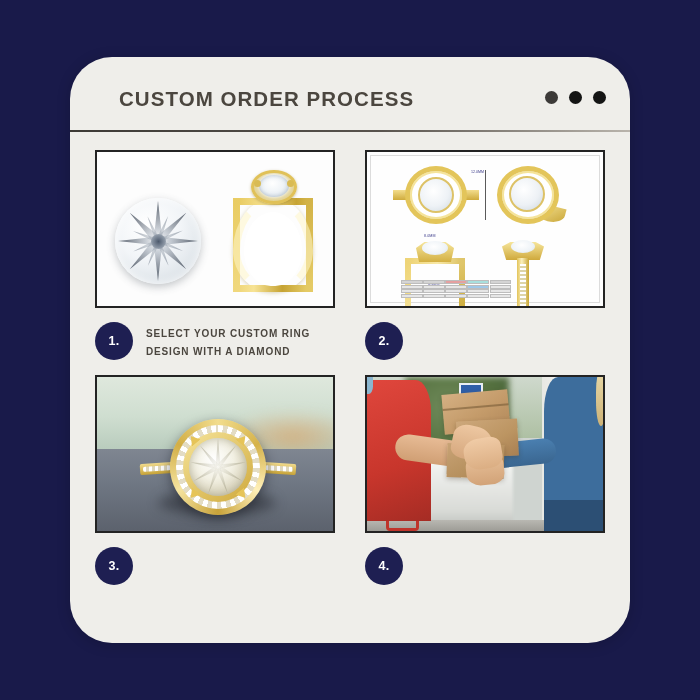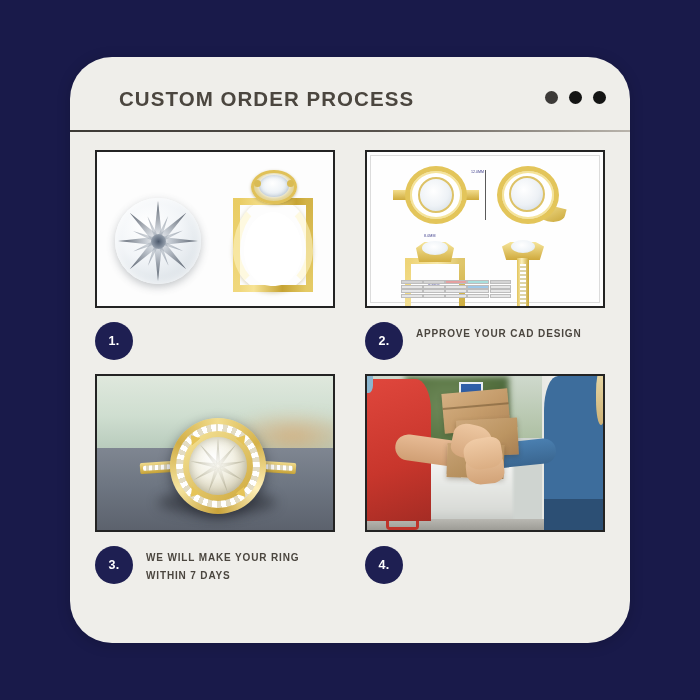--- a/index.html
+++ b/index.html
@@ -690,6 +690,7 @@
       </div>
       <div class="step-row">
         <div class="badge">1.</div>
+        <div class="step-text">SELECT YOUR CUSTOM RING DESIGN WITH A DIAMOND</div>
       </div>
     </div>
 

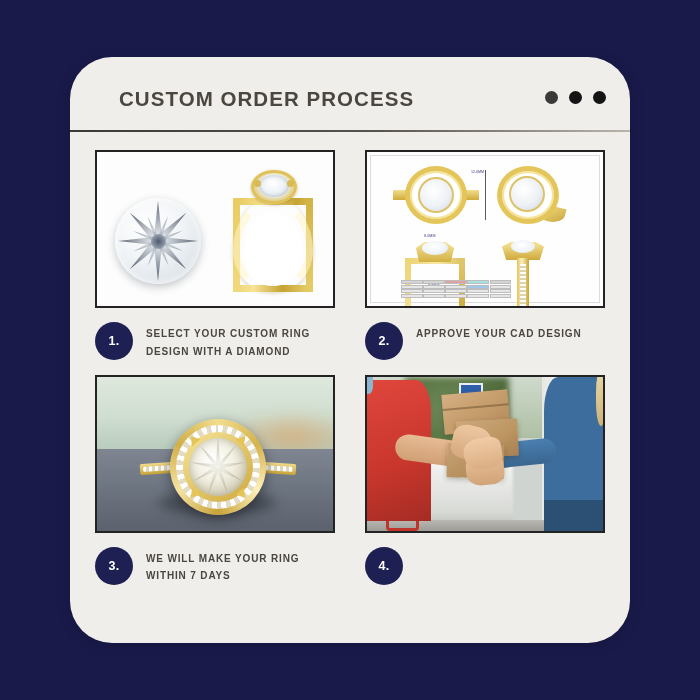--- a/index.html
+++ b/index.html
@@ -765,7 +765,6 @@
       </div>
       <div class="step-row">
         <div class="badge">2.</div>
-        <div class="step-text">APPROVE YOUR CAD DESIGN</div>
       </div>
     </div>
 

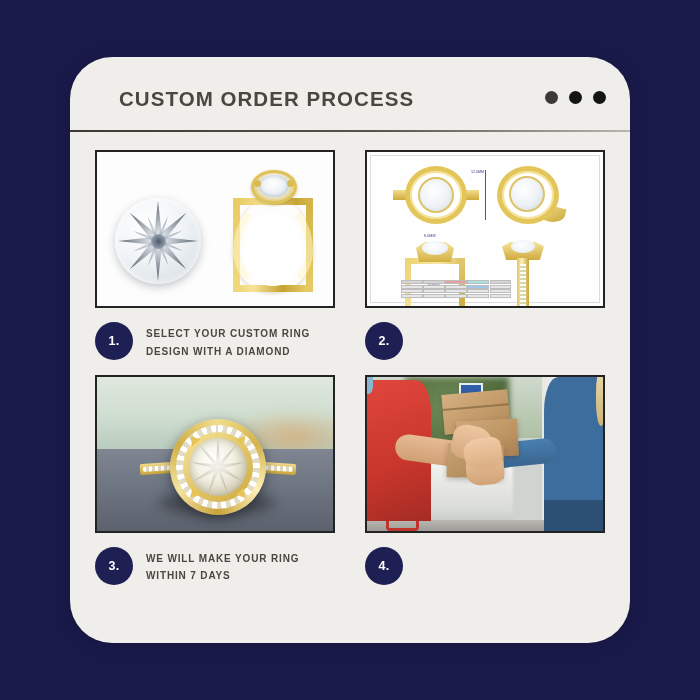--- a/index.html
+++ b/index.html
@@ -805,7 +805,6 @@
       </div>
       <div class="step-row">
         <div class="badge">3.</div>
-        <div class="step-text">WE WILL MAKE YOUR RING WITHIN 7 DAYS</div>
       </div>
     </div>
 

